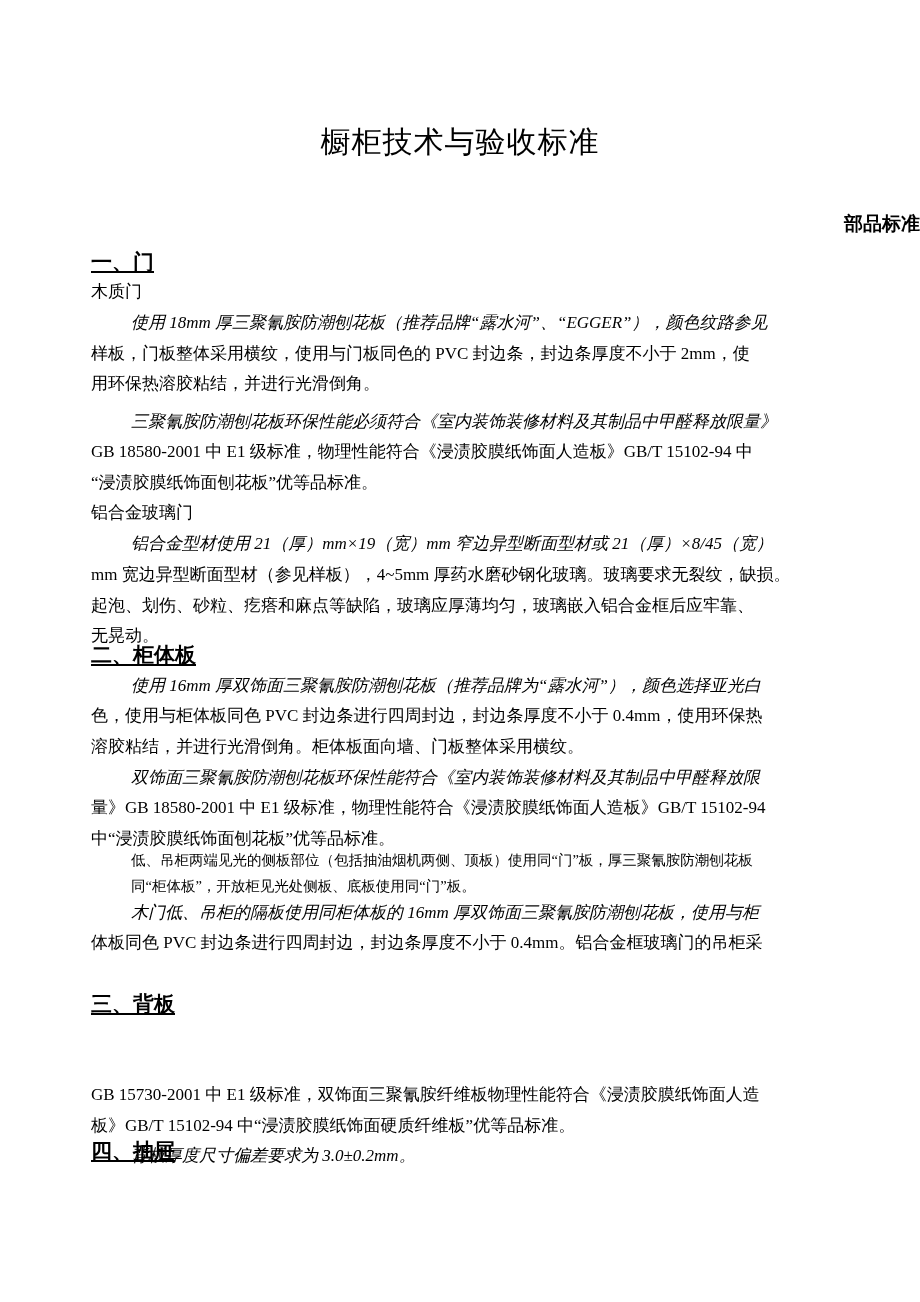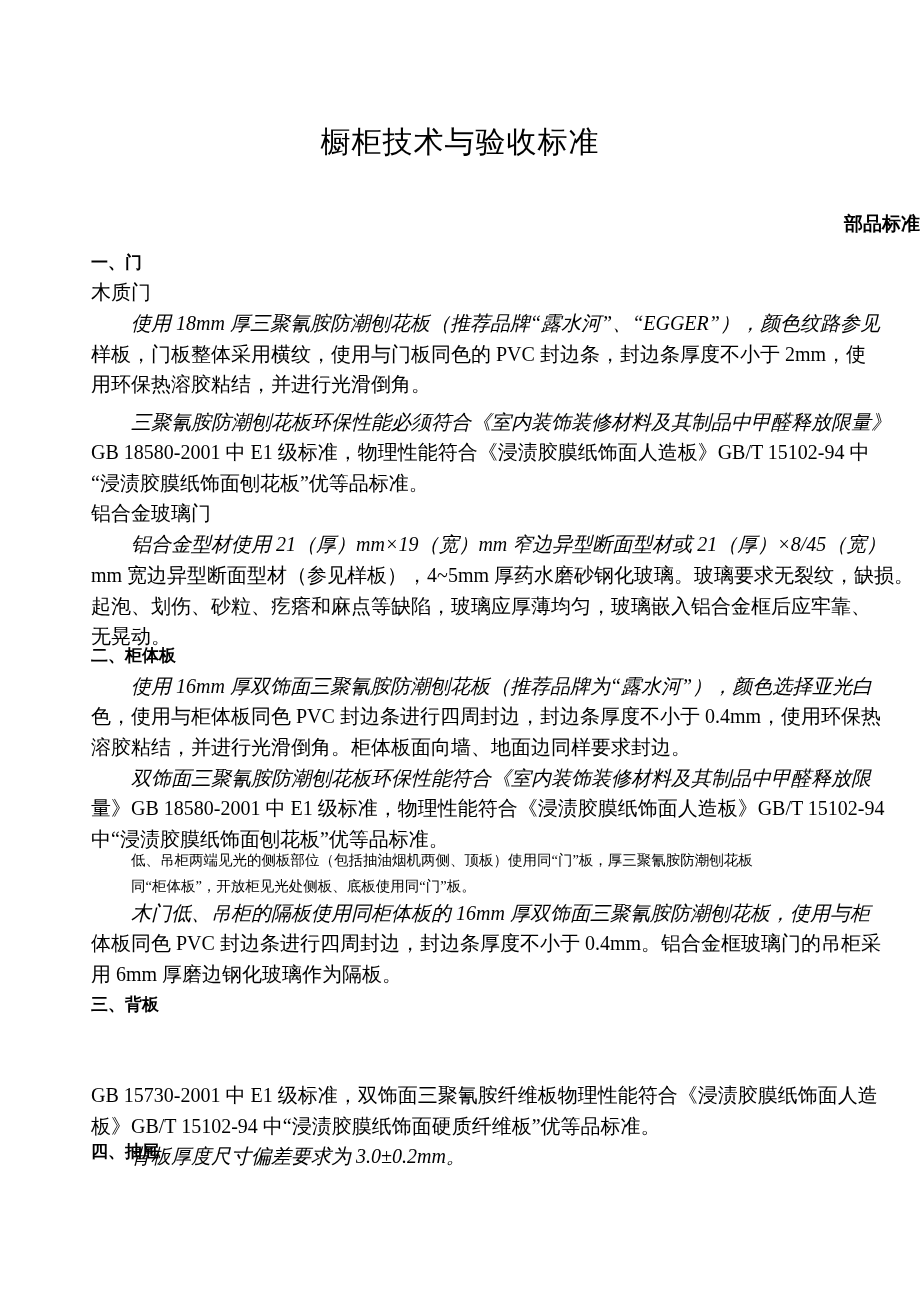--- a/index.html
+++ b/index.html
@@ -11,7 +11,7 @@
   .subtitle { position: absolute; left: 0; width: 920px; top: 211px; text-align: right;
               font-family: "DejaVu Sans", "Liberation Sans", sans-serif; font-weight: bold; font-size: 19px; }
   .line { position: absolute; left: 91px; width: 740px; font-size: 20px; line-height: 30px; white-space: nowrap; }
-  .heading { font-family: "DejaVu Sans", "Liberation Sans", sans-serif; font-weight: bold; font-size: 17px; }
+  .heading { font-family: "DejaVu Sans", "Liberation Sans", sans-serif; font-weight: bold; font-size: 21px; text-decoration: underline; }
   .indent { left: 131px; font-style: italic; }
   .small { font-size: 14.5px; left: 131px; line-height: 26px; }
 </style>

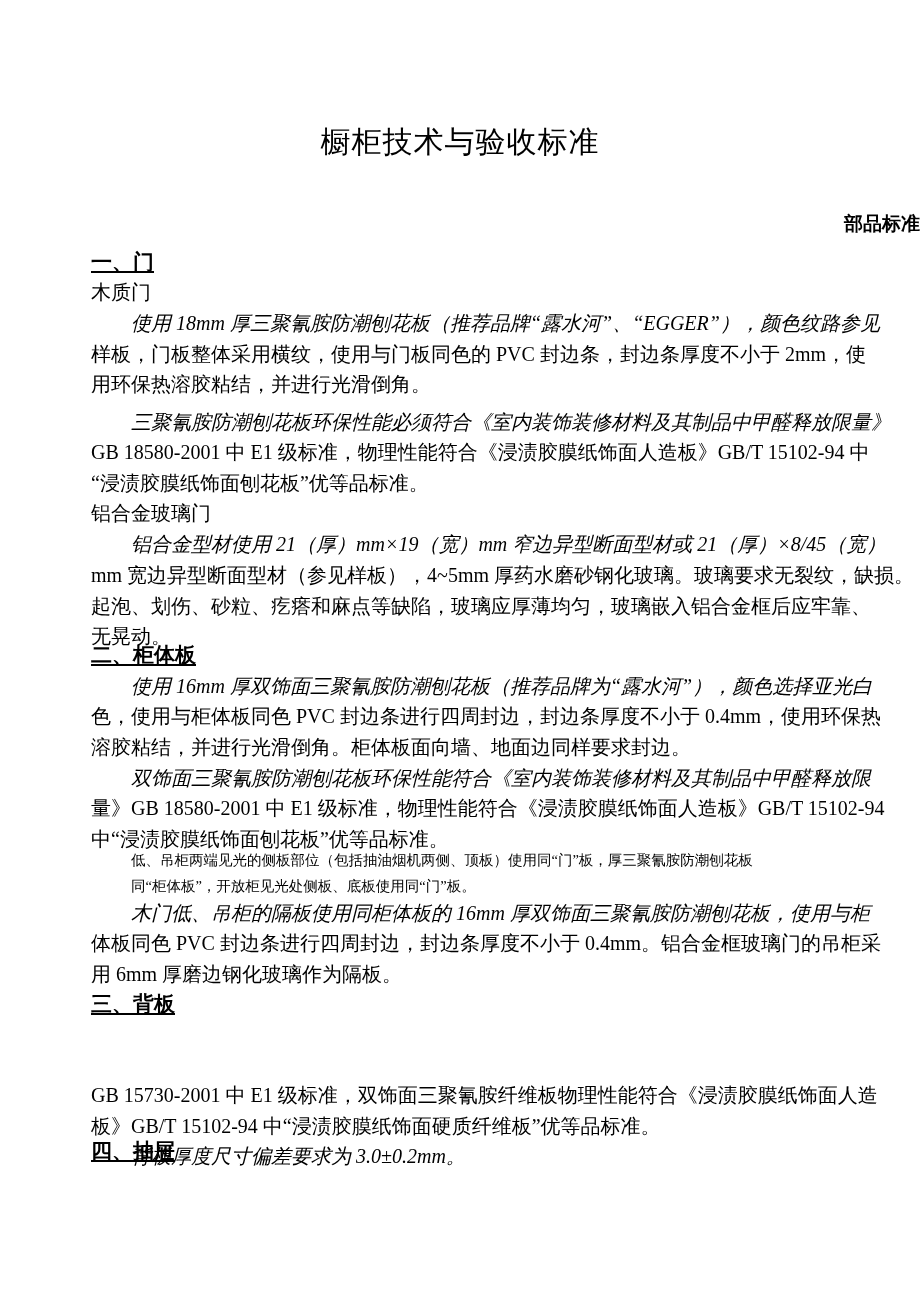--- a/index.html
+++ b/index.html
@@ -10,7 +10,7 @@
            font-family: "DejaVu Sans", "Liberation Sans", sans-serif; font-size: 30px; letter-spacing: 1px; }
   .subtitle { position: absolute; left: 0; width: 920px; top: 211px; text-align: right;
               font-family: "DejaVu Sans", "Liberation Sans", sans-serif; font-weight: bold; font-size: 19px; }
-  .line { position: absolute; left: 91px; width: 740px; font-size: 20px; line-height: 30px; white-space: nowrap; }
+  .line { position: absolute; left: 91px; width: 740px; font-size: 17px; line-height: 30px; white-space: nowrap; }
   .heading { font-family: "DejaVu Sans", "Liberation Sans", sans-serif; font-weight: bold; font-size: 21px; text-decoration: underline; }
   .indent { left: 131px; font-style: italic; }
   .small { font-size: 14.5px; left: 131px; line-height: 26px; }

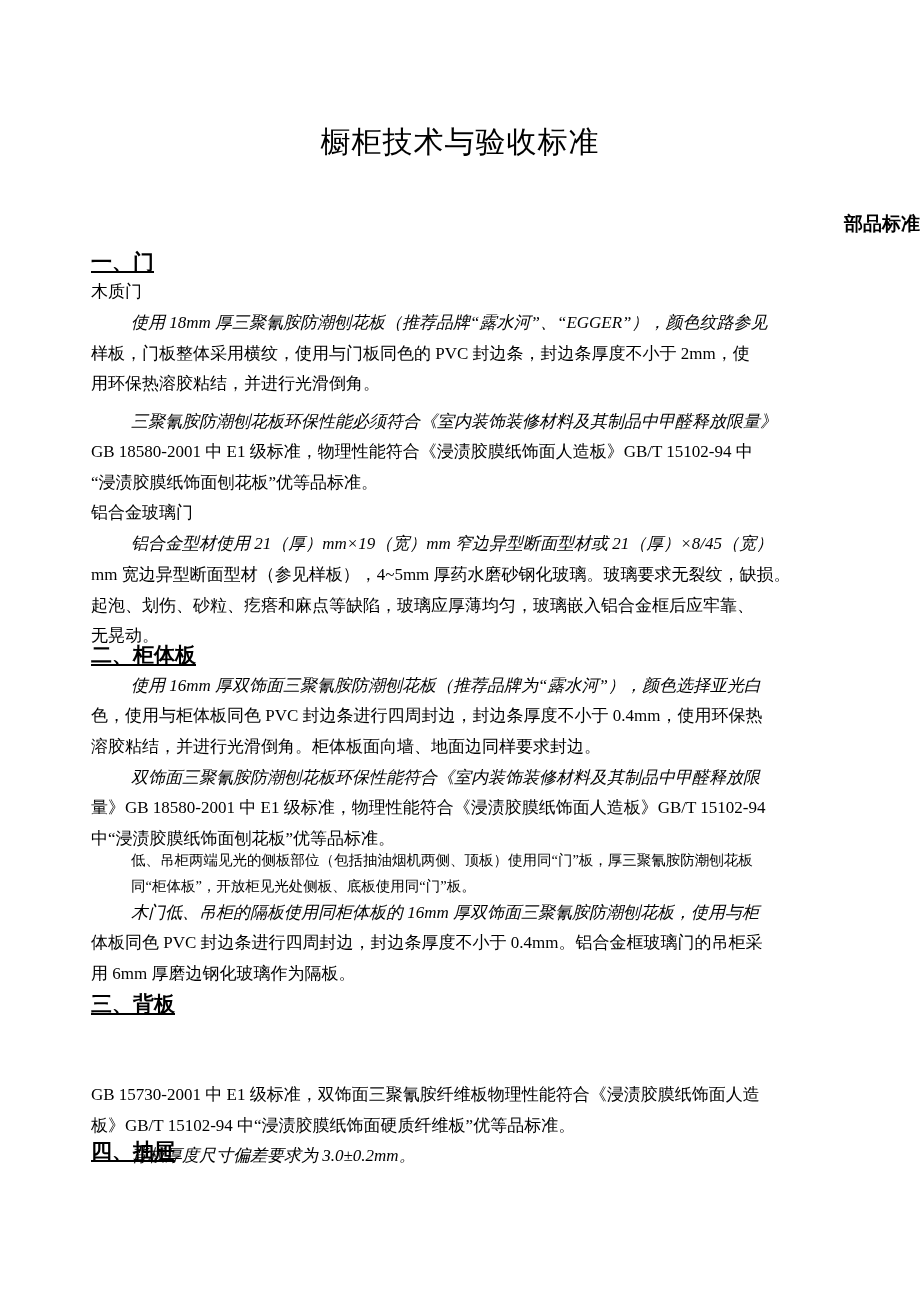--- a/index.html
+++ b/index.html
@@ -41,7 +41,7 @@
   <div class="line heading" style="top:640px">二、柜体板</div>
   <div class="line indent" style="top:671px">使用 16mm 厚双饰面三聚氰胺防潮刨花板（推荐品牌为“露水河”），颜色选择亚光白</div>
   <div class="line" style="top:701px">色，使用与柜体板同色 PVC 封边条进行四周封边，封边条厚度不小于 0.4mm，使用环保热</div>
-  <div class="line" style="top:732px">溶胶粘结，并进行光滑倒角。柜体板面向墙、地面边同样要求封边。</div>
+  <div class="line" style="top:732px">溶胶粘结，并进行光滑倒角。柜体板面向墙、门板整体采用横纹。</div>
 
   <div class="line indent" style="top:763px">双饰面三聚氰胺防潮刨花板环保性能符合《室内装饰装修材料及其制品中甲醛释放限</div>
   <div class="line" style="top:793px">量》GB 18580-2001 中 E1 级标准，物理性能符合《浸渍胶膜纸饰面人造板》GB/T 15102-94</div>

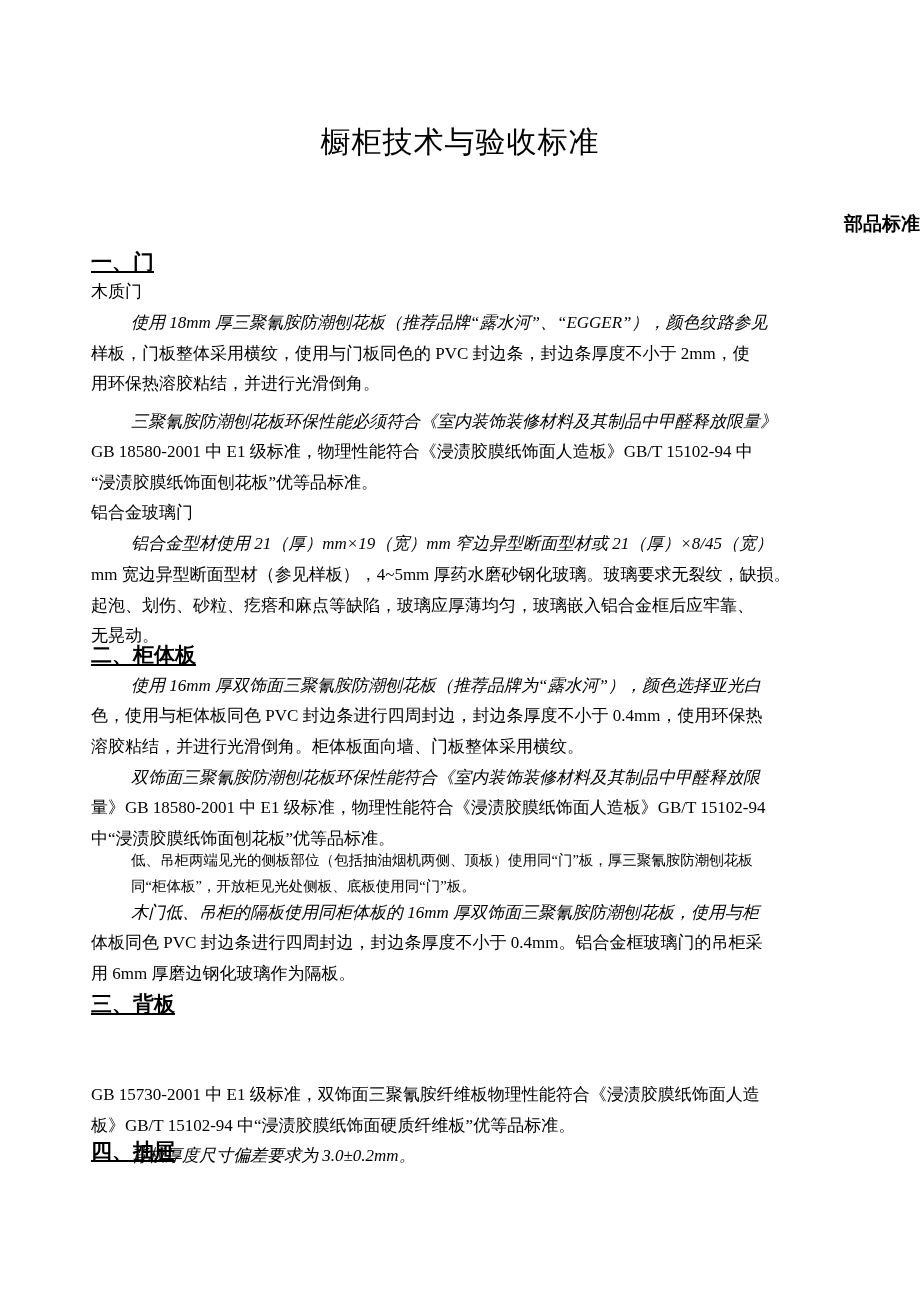--- a/index.html
+++ b/index.html
@@ -52,7 +52,6 @@
 
   <div class="line indent" style="top:898px">木门低、吊柜的隔板使用同柜体板的 16mm 厚双饰面三聚氰胺防潮刨花板，使用与柜</div>
   <div class="line" style="top:928px">体板同色 PVC 封边条进行四周封边，封边条厚度不小于 0.4mm。铝合金框玻璃门的吊柜采</div>
-  <div class="line" style="top:959px">用 6mm 厚磨边钢化玻璃作为隔板。</div>
 
   <div class="line heading" style="top:989px">三、背板</div>
   <div class="line" style="top:1080px">GB 15730-2001 中 E1 级标准，双饰面三聚氰胺纤维板物理性能符合《浸渍胶膜纸饰面人造</div>

